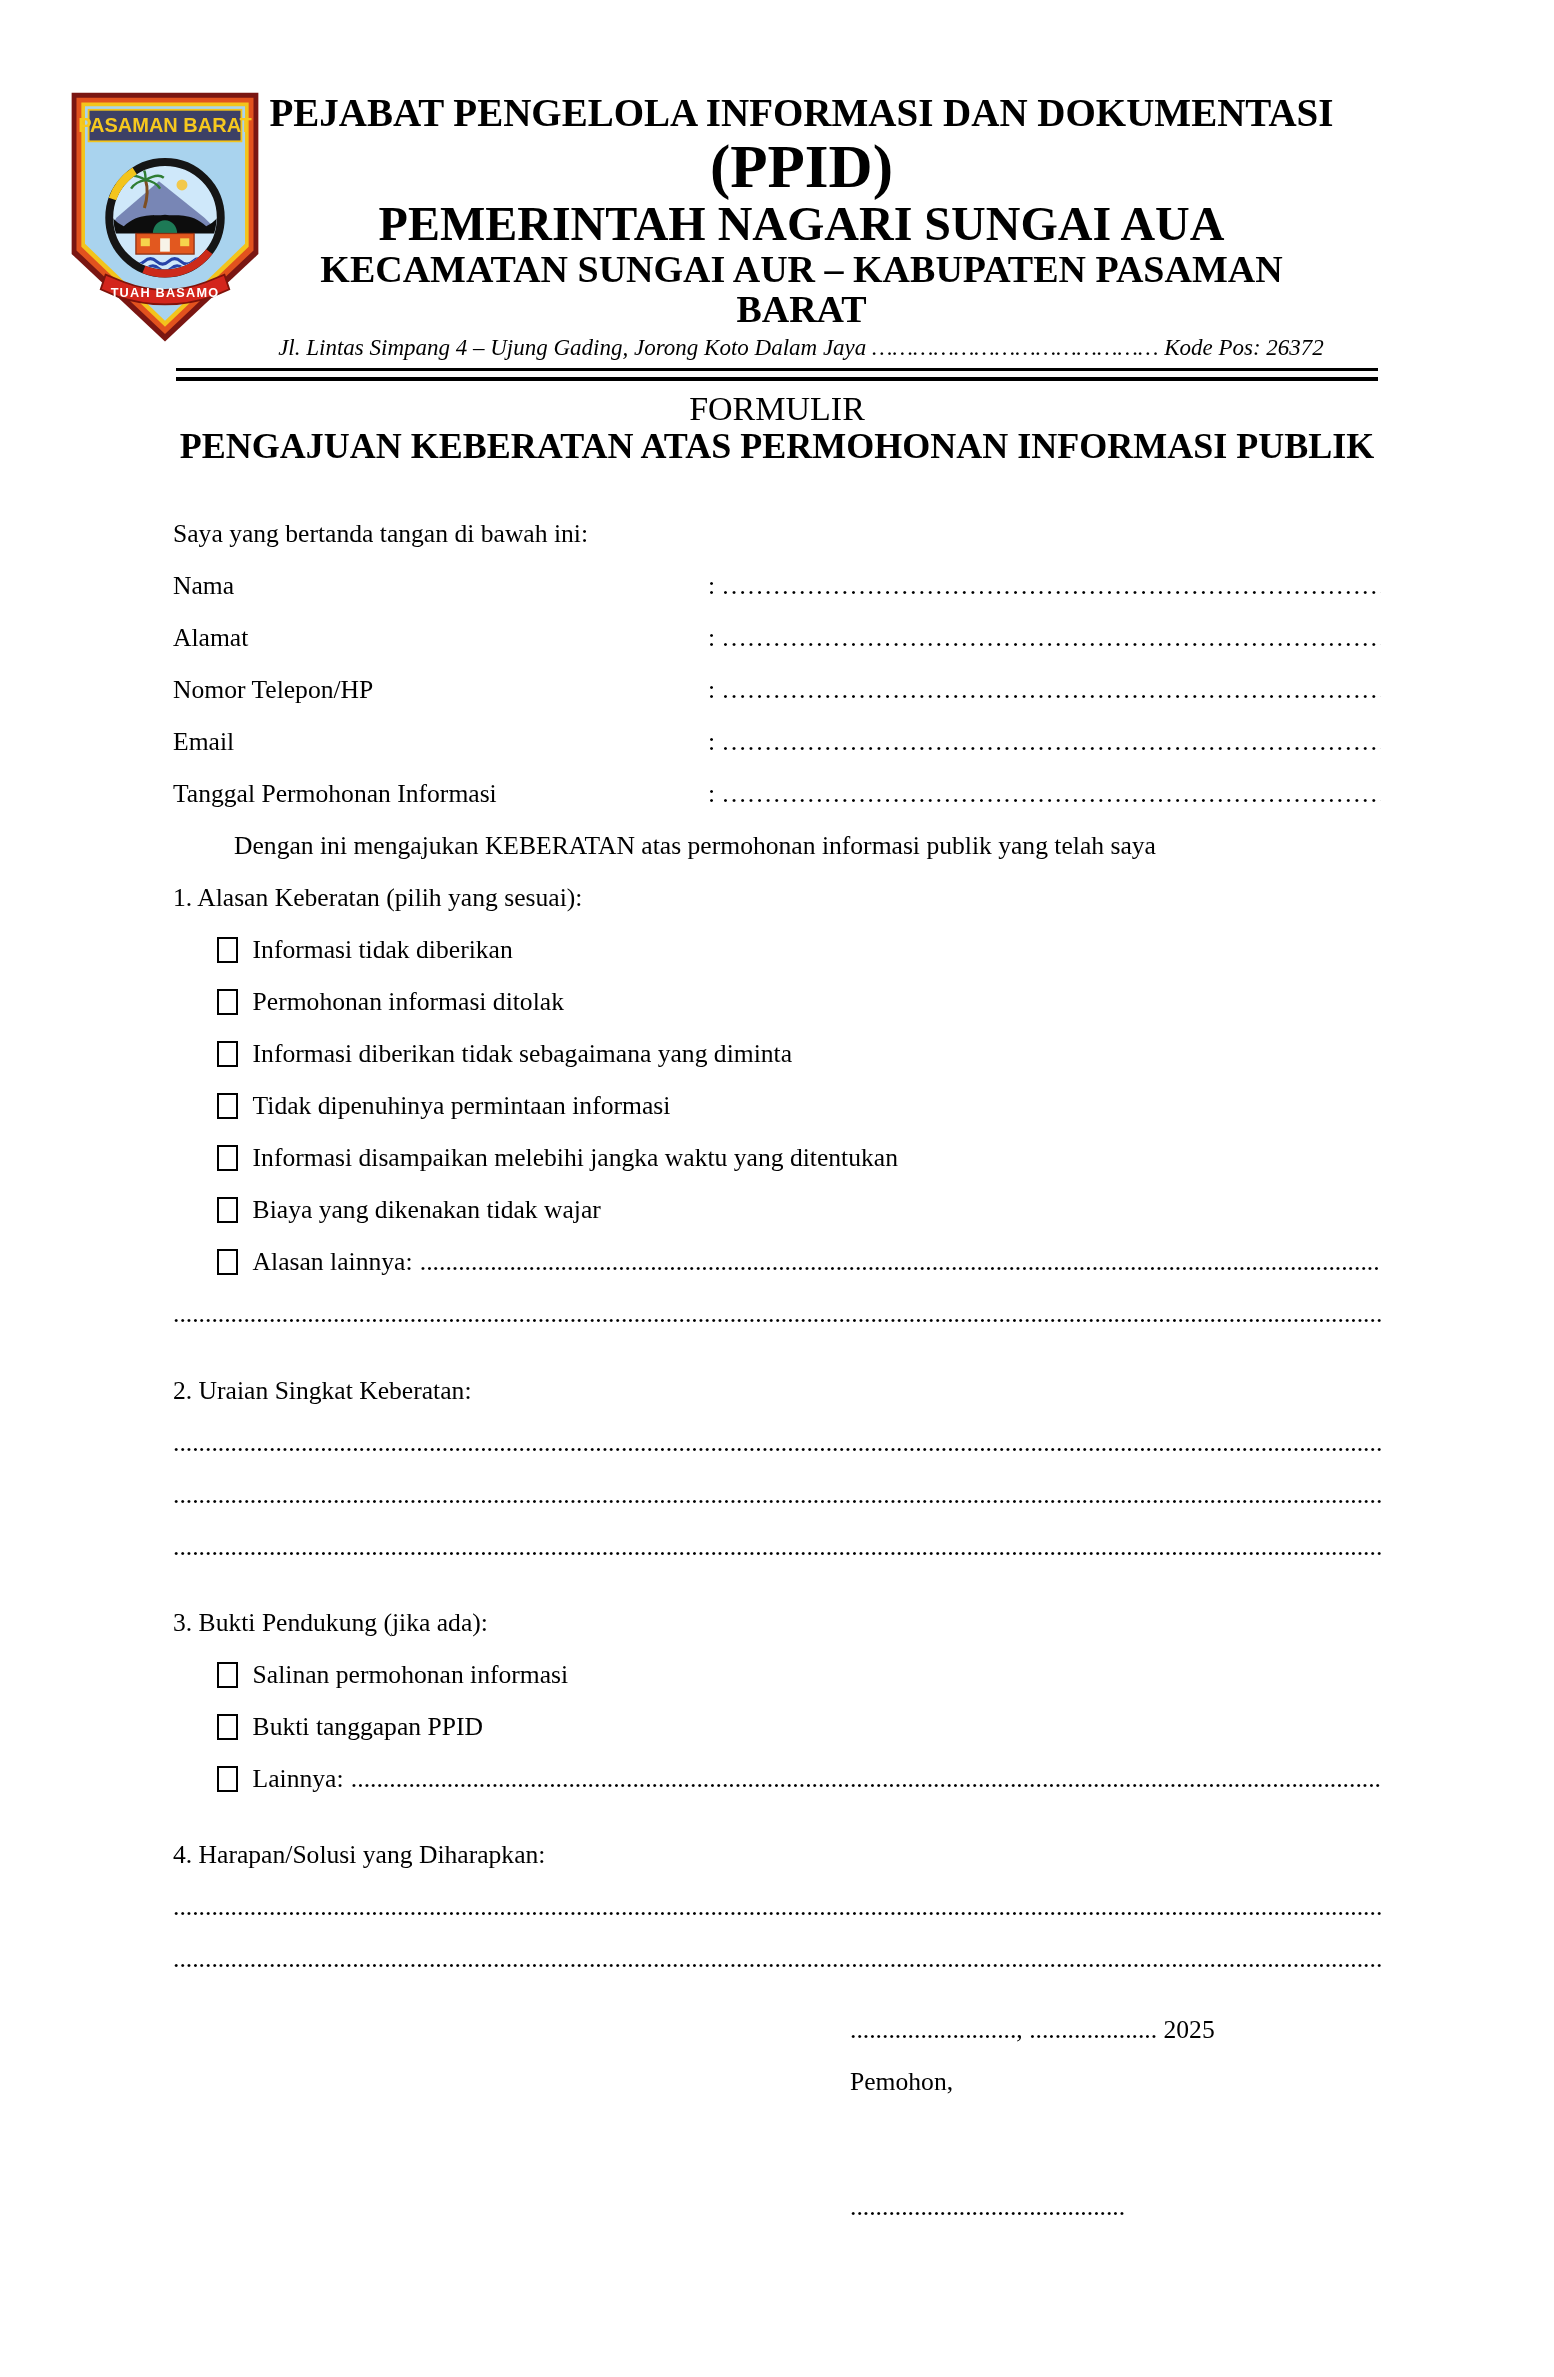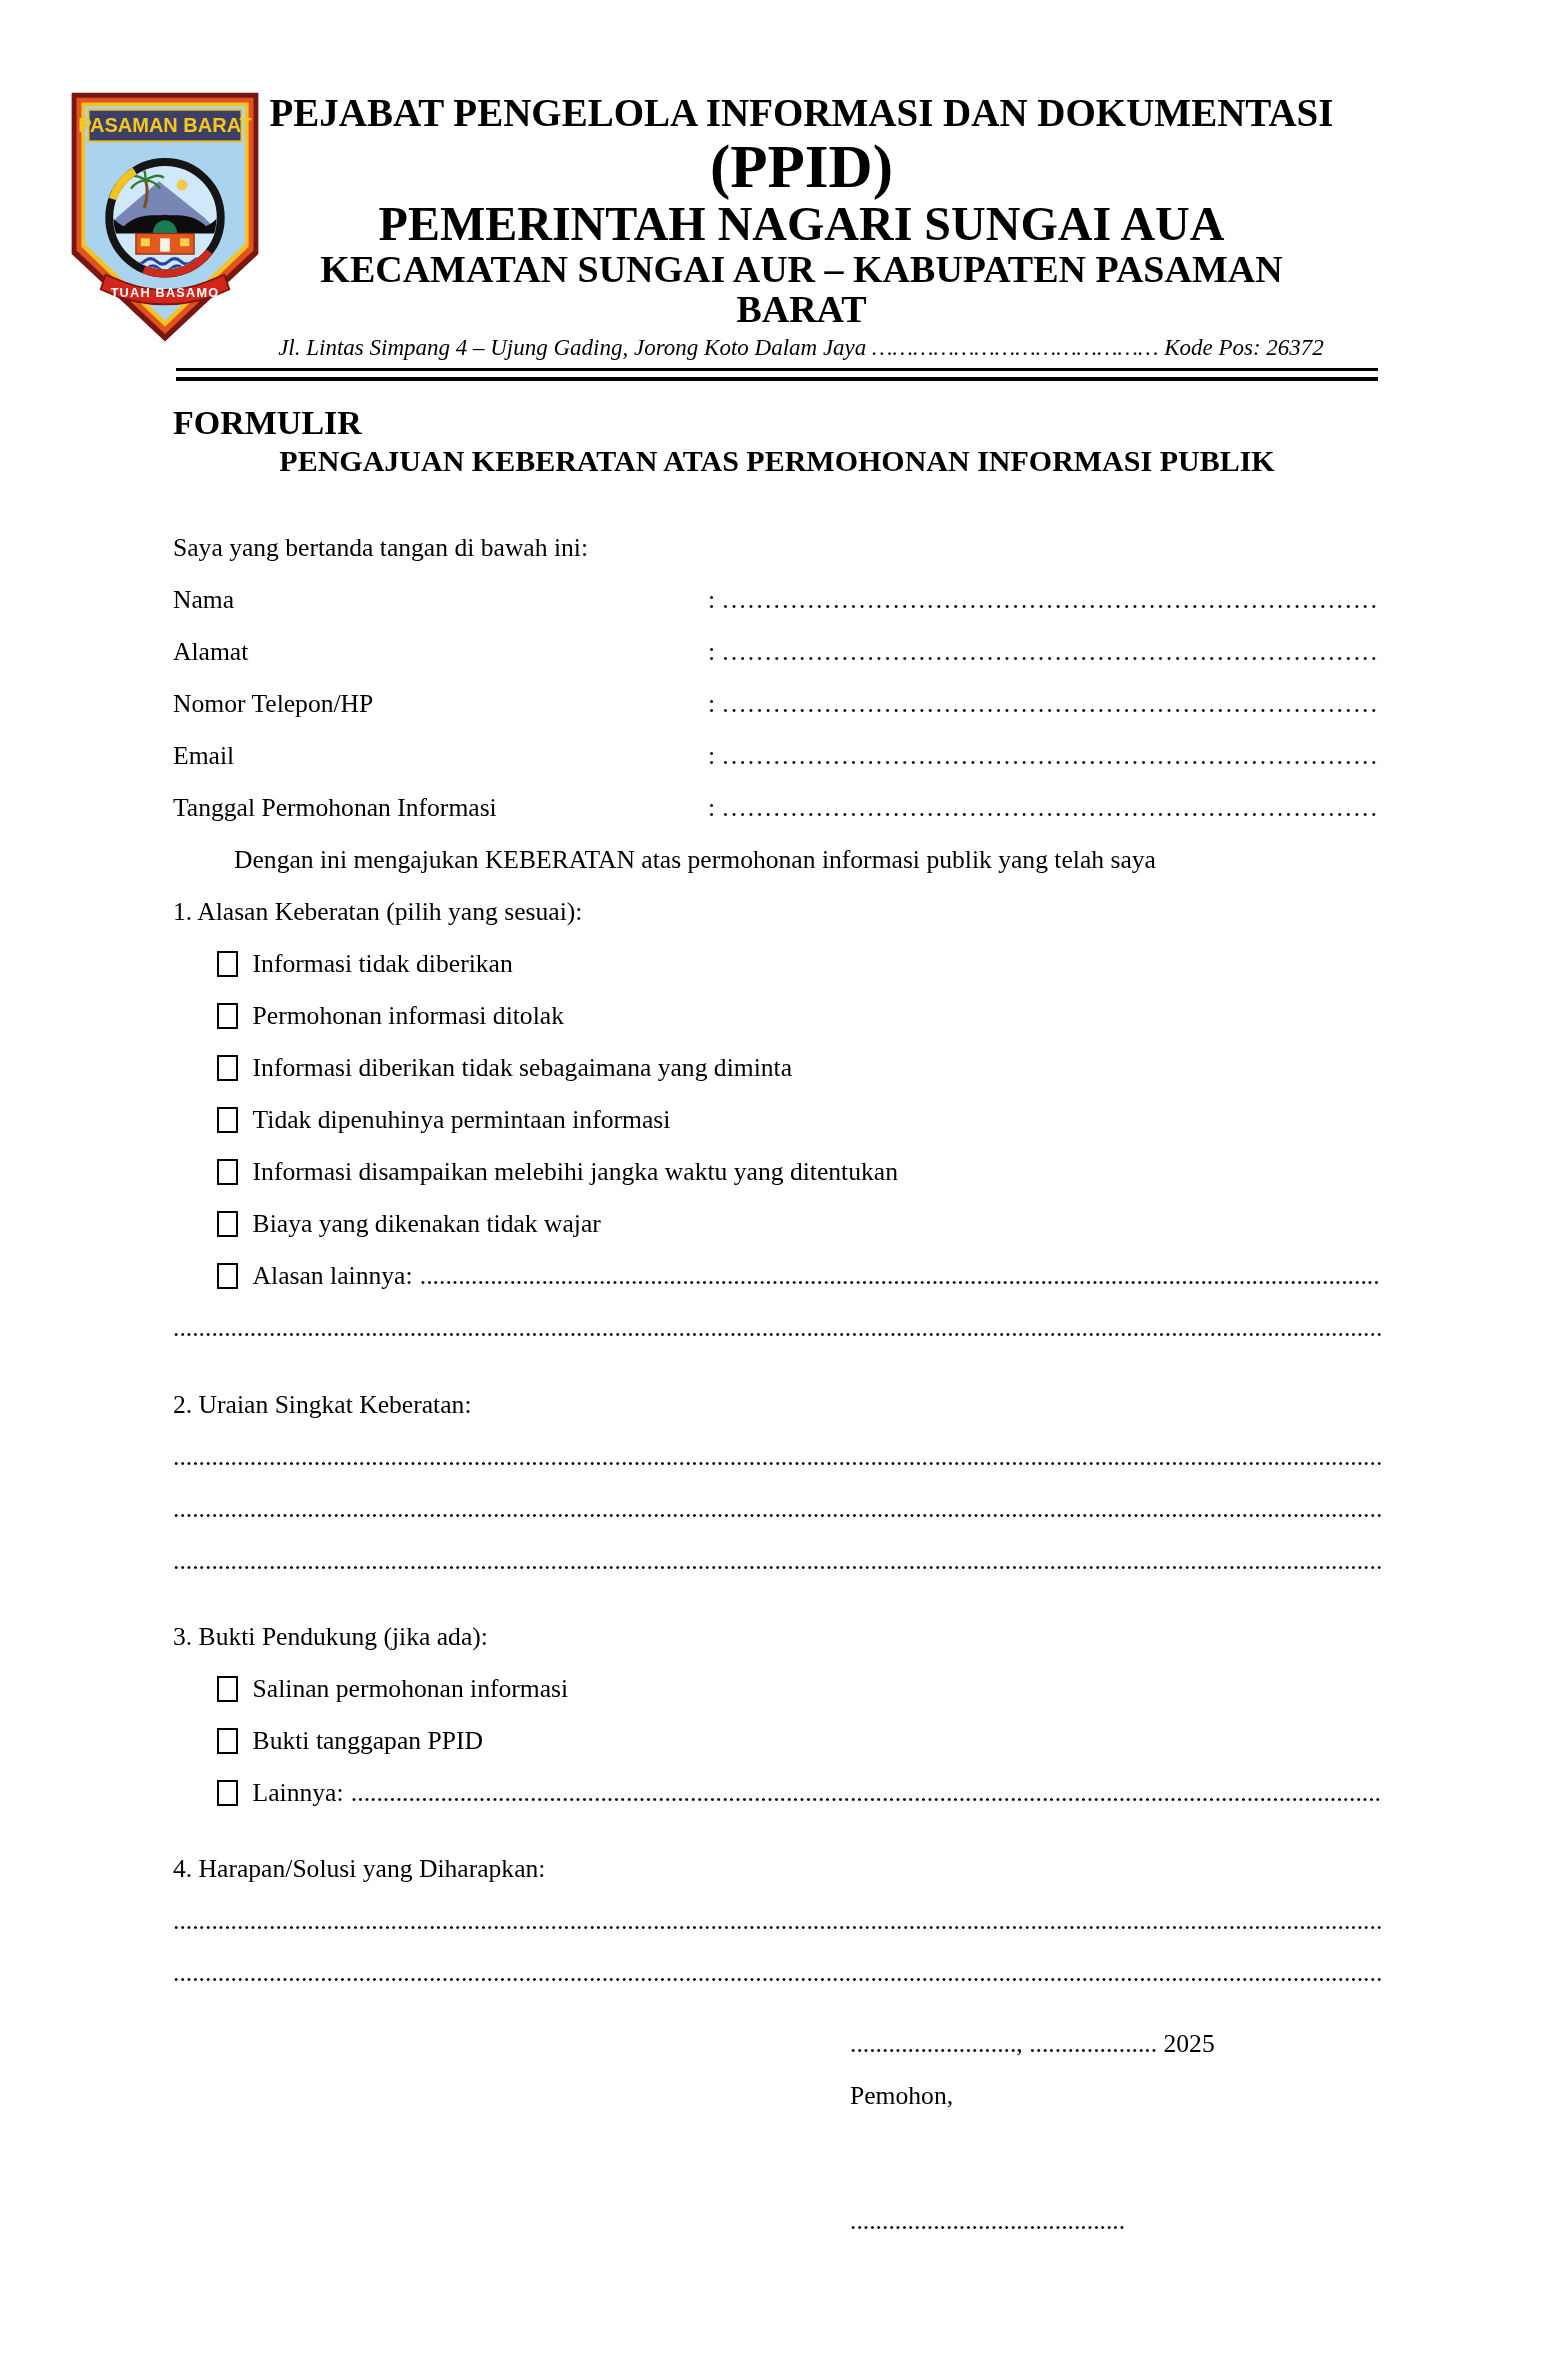--- a/index.html
+++ b/index.html
@@ -20,7 +20,7 @@
   .rule{margin:7.3px 176px 0;border-top:3.7px solid #000;border-bottom:4.9px solid #000;height:6.1px;}
   
   .content{margin:0 173px;}
-  .ftitle{margin-top:22px;text-align:left;font-weight:bold;font-size:34px;line-height:39px;}
+  .ftitle{margin-top:8px;text-align:center;font-weight:normal;font-size:34px;line-height:39px;}
   .fsub{text-align:center;font-weight:bold;font-size:30px;line-height:37px;white-space:nowrap;}
   .row{height:52px;display:flex;align-items:center;}
   .intro{margin-top:43px;}

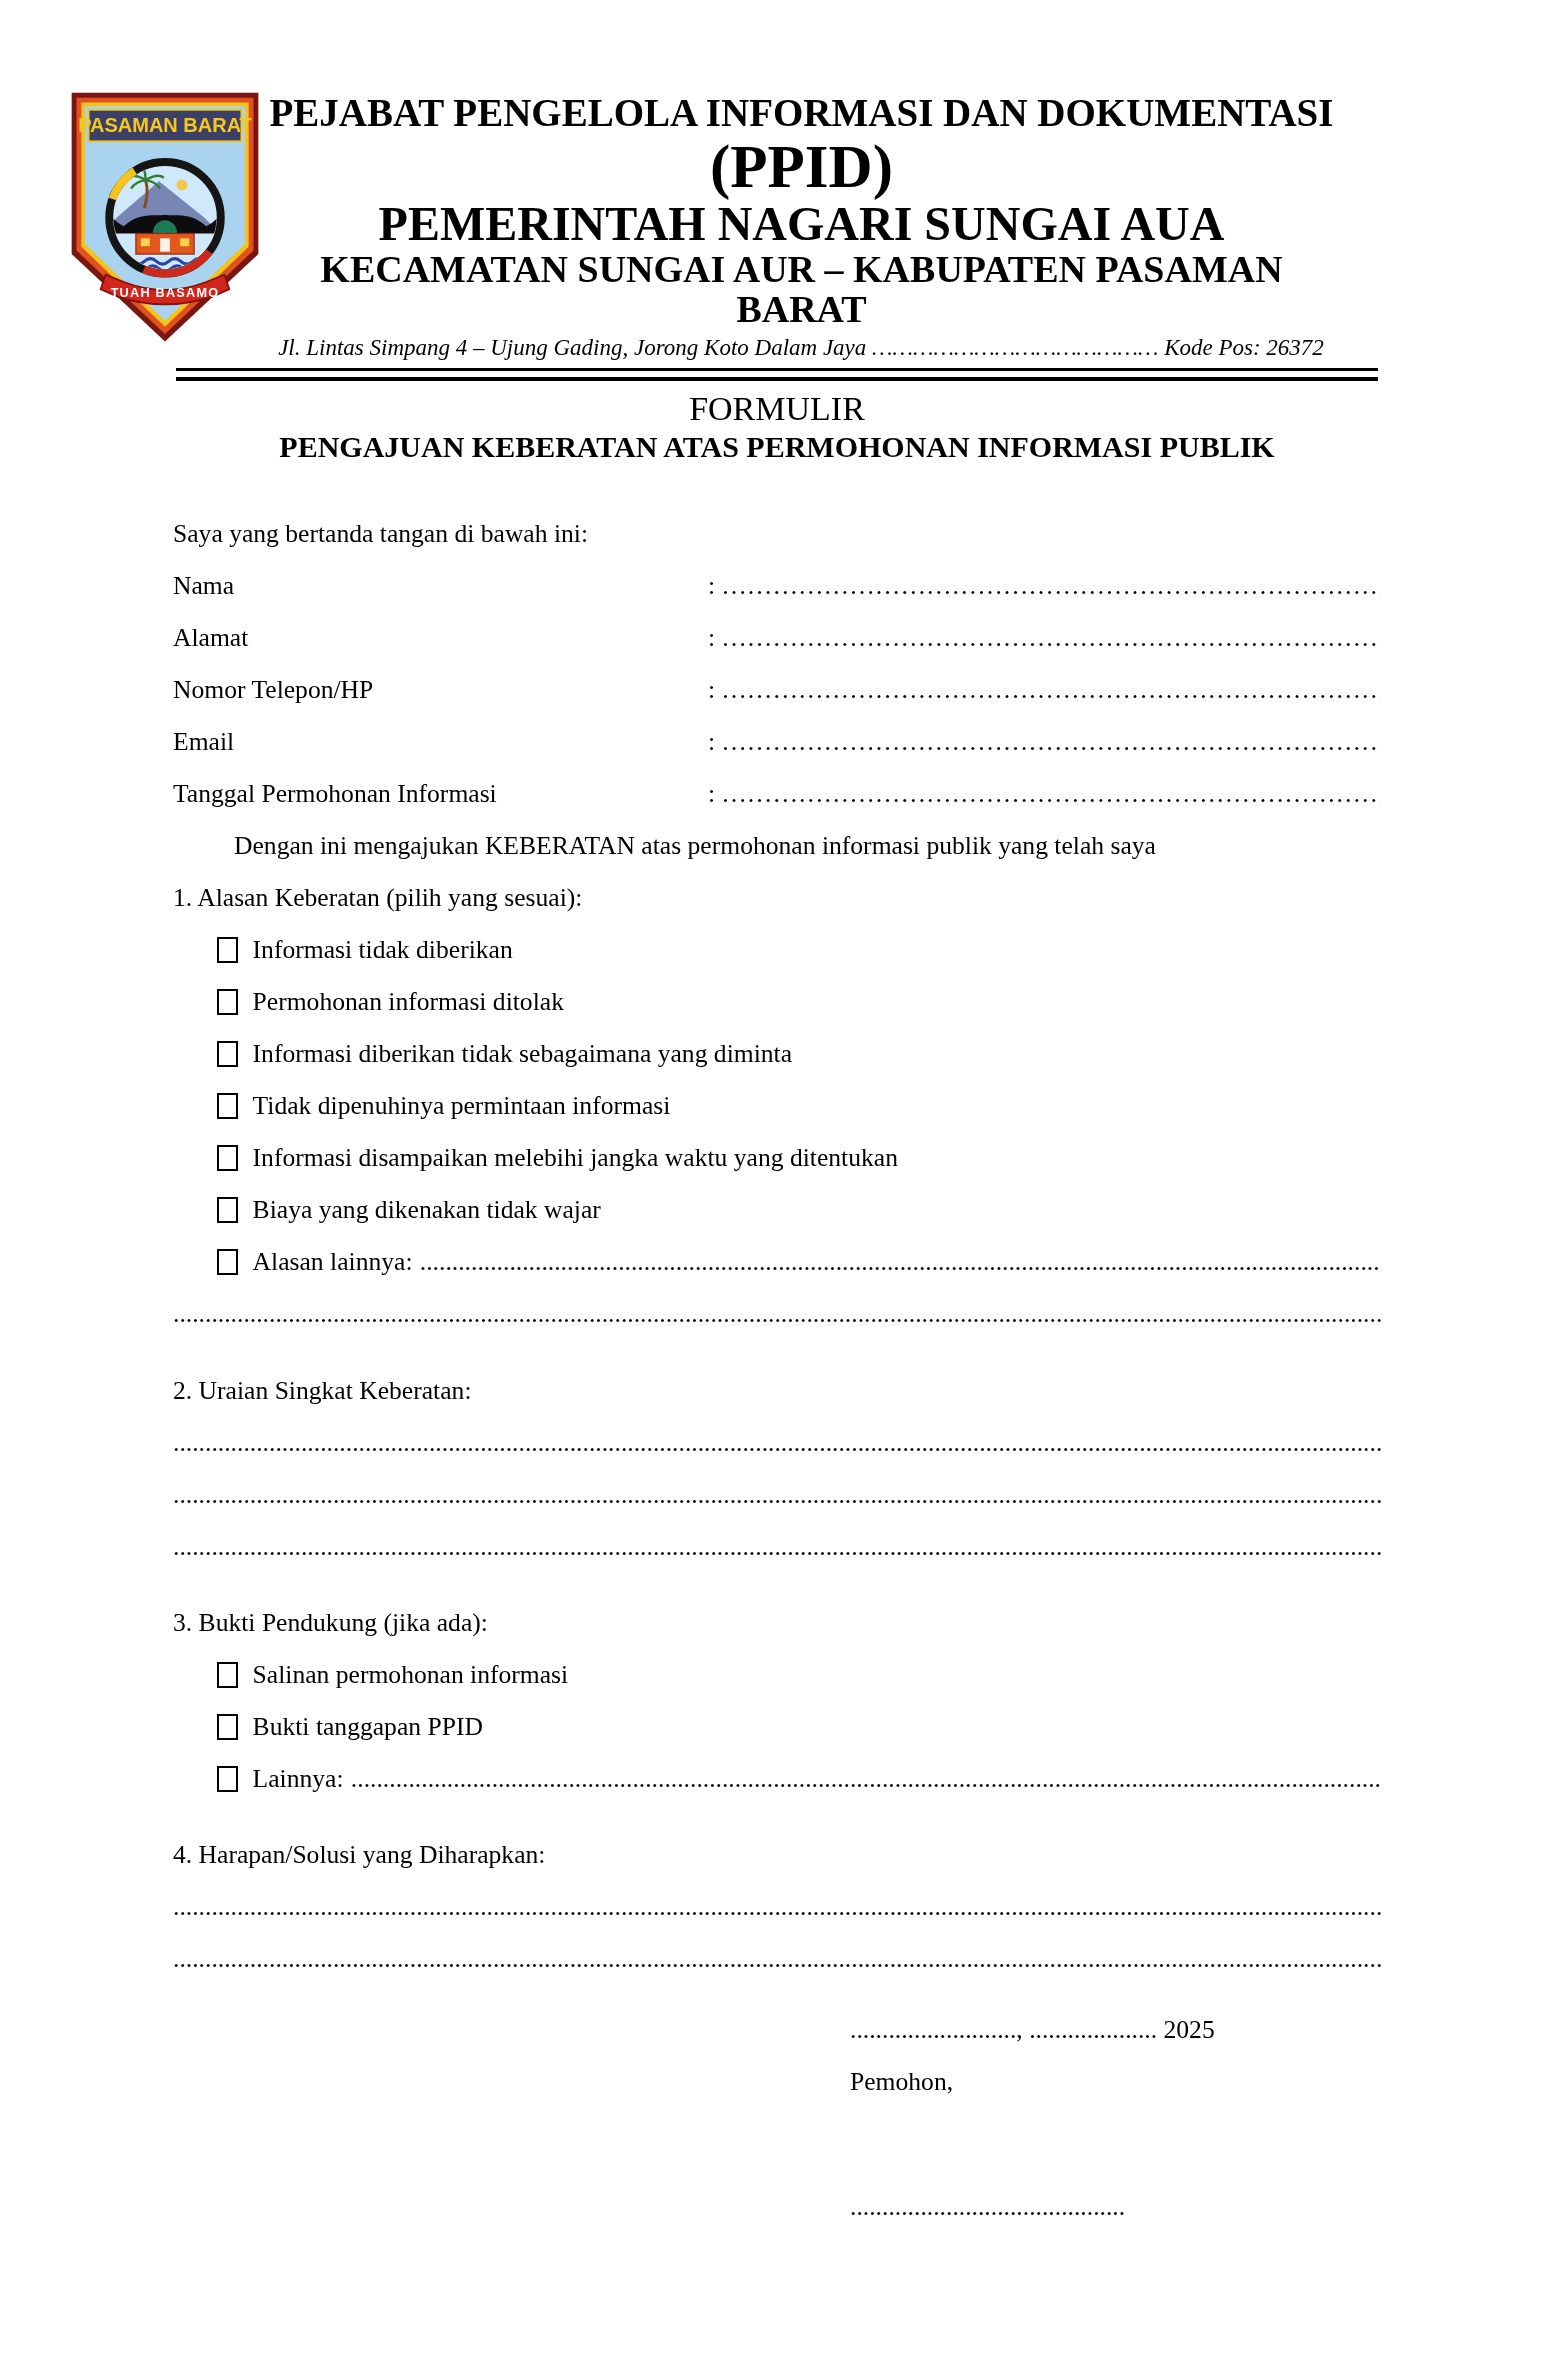--- a/index.html
+++ b/index.html
@@ -21,7 +21,7 @@
   
   .content{margin:0 173px;}
   .ftitle{margin-top:8px;text-align:center;font-weight:normal;font-size:34px;line-height:39px;}
-  .fsub{text-align:center;font-weight:bold;font-size:30px;line-height:37px;white-space:nowrap;}
+  .fsub{text-align:center;font-weight:bold;font-size:36px;line-height:37px;white-space:nowrap;}
   .row{height:52px;display:flex;align-items:center;}
   .intro{margin-top:43px;}
   .flabel{width:535px;flex:none;}

